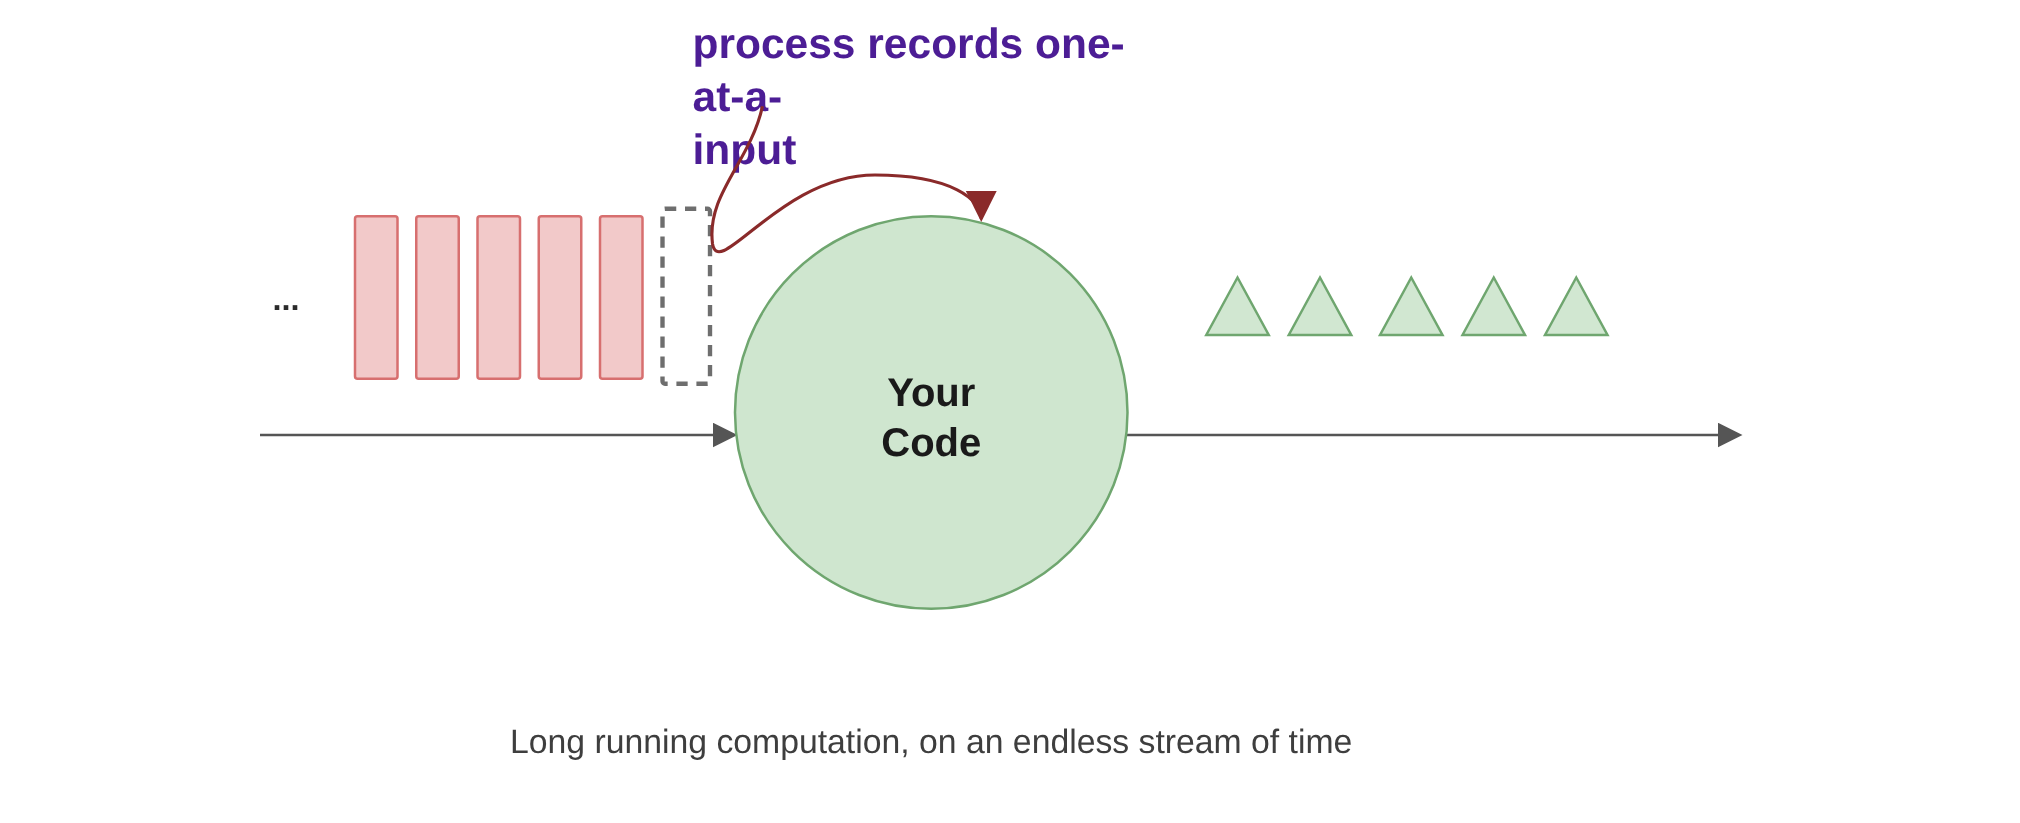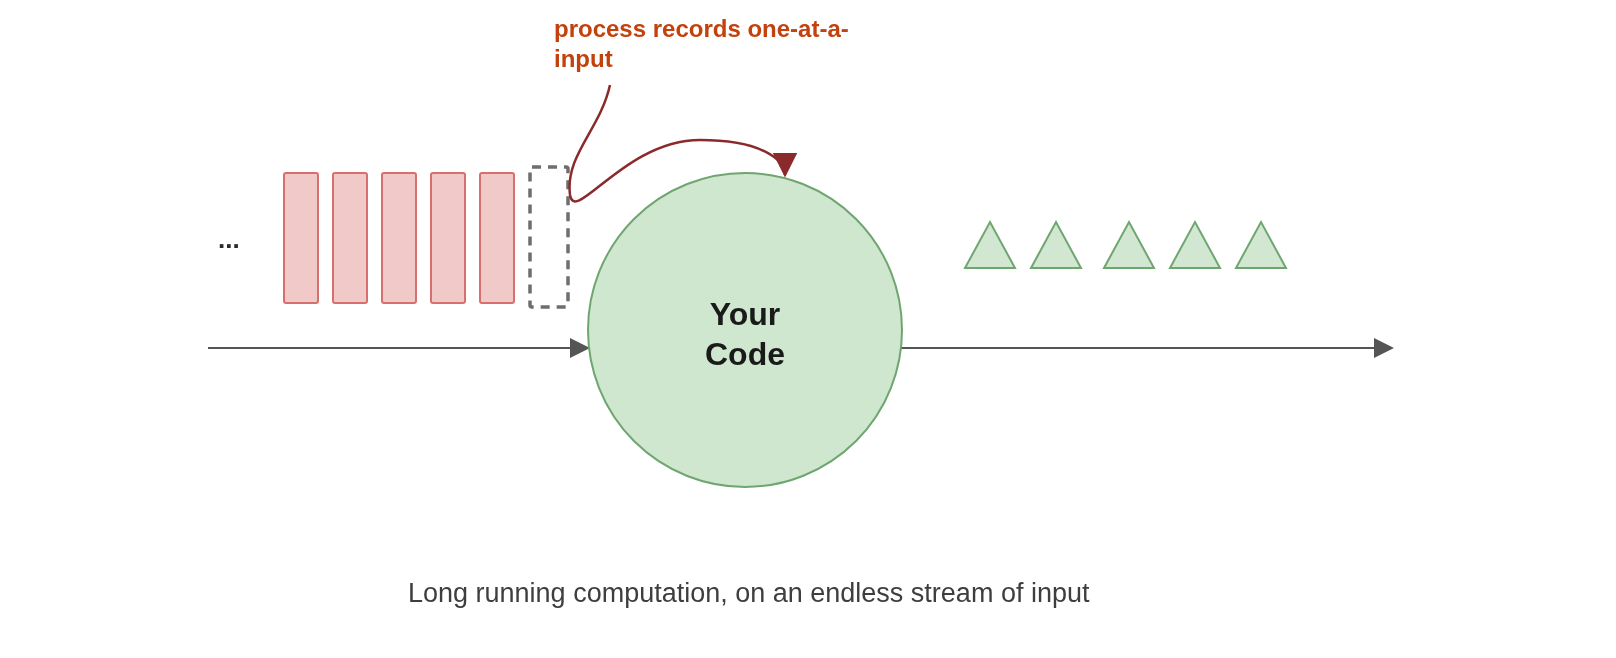--- a/index.html
+++ b/index.html
@@ -13,9 +13,9 @@
   }
   .annotation {
     position: absolute;
-    color: #c2410c;
+    color: #4c1d95;
     font-weight: bold;
-    font-size: 24px;
+    font-size: 34px;
     line-height: 1.25;
   }
   .caption {

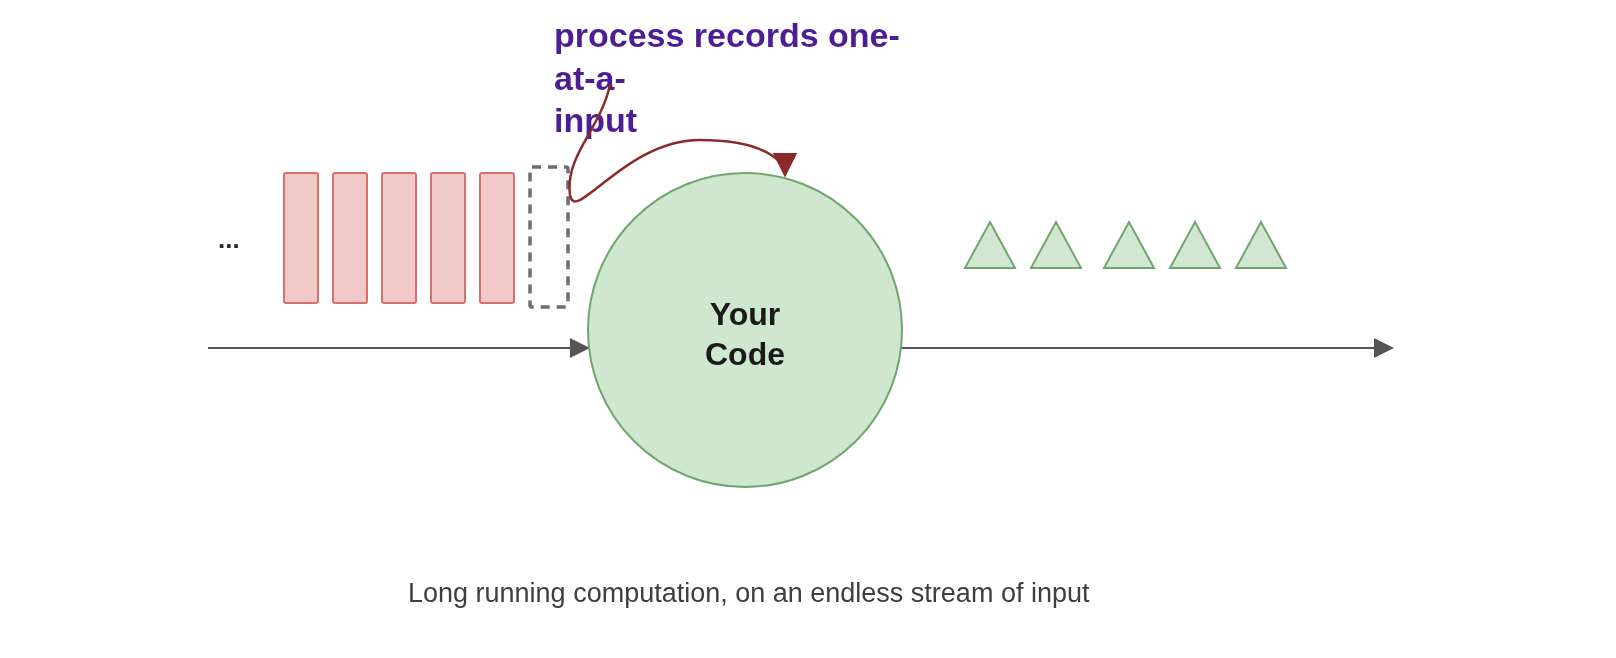--- a/index.html
+++ b/index.html
@@ -51,7 +51,7 @@
   <span>input</span>
 </div>
 
-<div class="caption" style="left:408px; top:578px;">Long running computation, on an endless stream of input</div>
+<div class="caption" style="left:408px; top:578px;">Long running computation, on an endless stream of time</div>
 
 <svg class="canvas" viewBox="0 0 1616 658">
   <defs>

